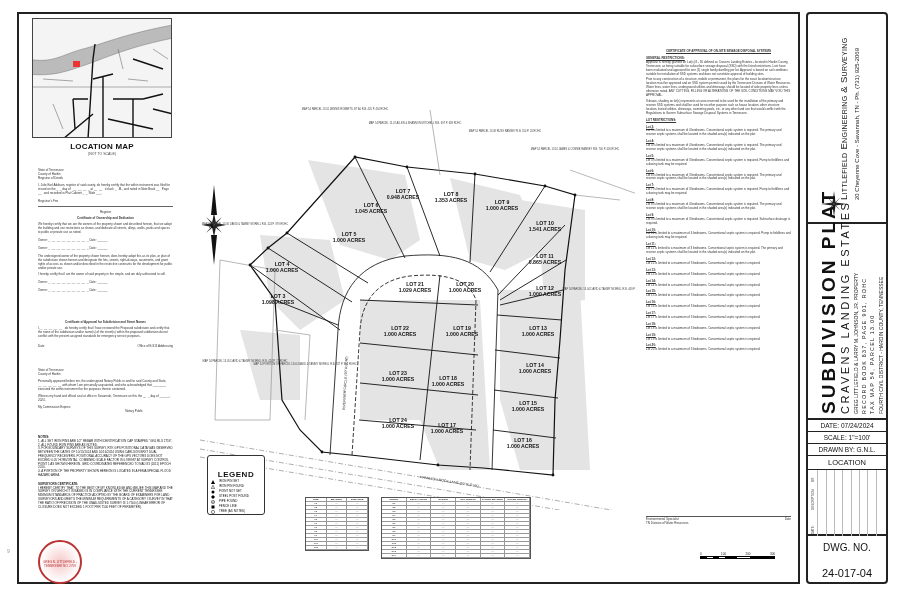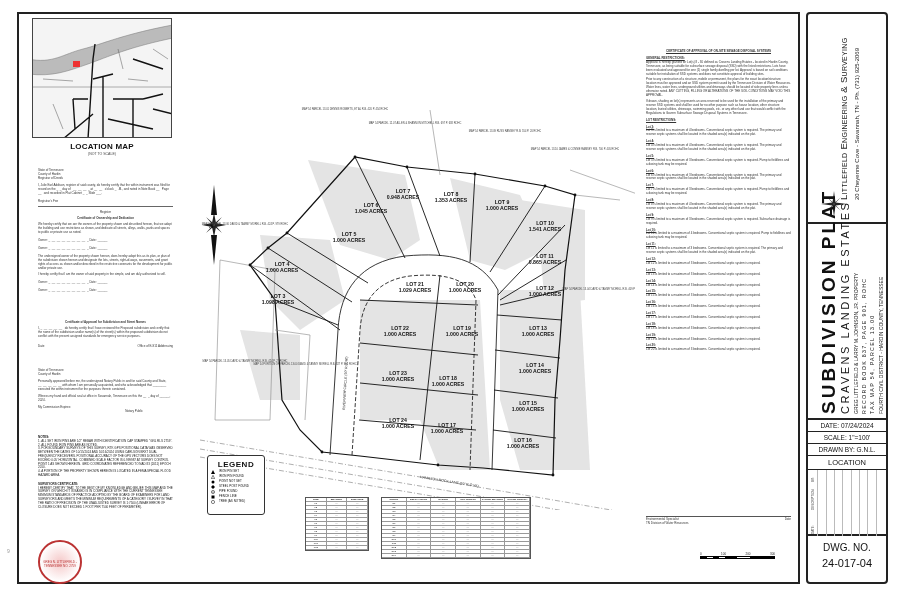--- a/index.html
+++ b/index.html
@@ -17,7 +17,7 @@
   .seal{position:absolute;left:16px;top:515px;width:44px;height:44px;border-radius:50%;border:2px solid #b33;background:radial-gradient(circle,#f5c9c9 0,#fff 70%)}
   .seal span{position:absolute;left:0;top:18px;width:100%;text-align:center;font-size:3px;color:#b33}
   .plat{position:absolute;left:195px;top:90px;width:440px;height:420px}
-  .legend{position:absolute;left:207px;top:455px;width:58px;height:60px;border:1px solid #333;border-radius:3px;background:#fff;padding:4px 3px}
+  .legend{position:absolute;left:207px;top:455px;width:58px;height:60px;border:1px solid #333;border-radius:3px;background:#fff;padding:14px 3px}
   .legend .title{font-size:8px;font-weight:bold;text-align:center;letter-spacing:.5px}
   .legend .item{font-size:3px;line-height:5px;display:flex;align-items:center;gap:4px}
   .legend .sym{width:4px;height:4px;display:inline-block}

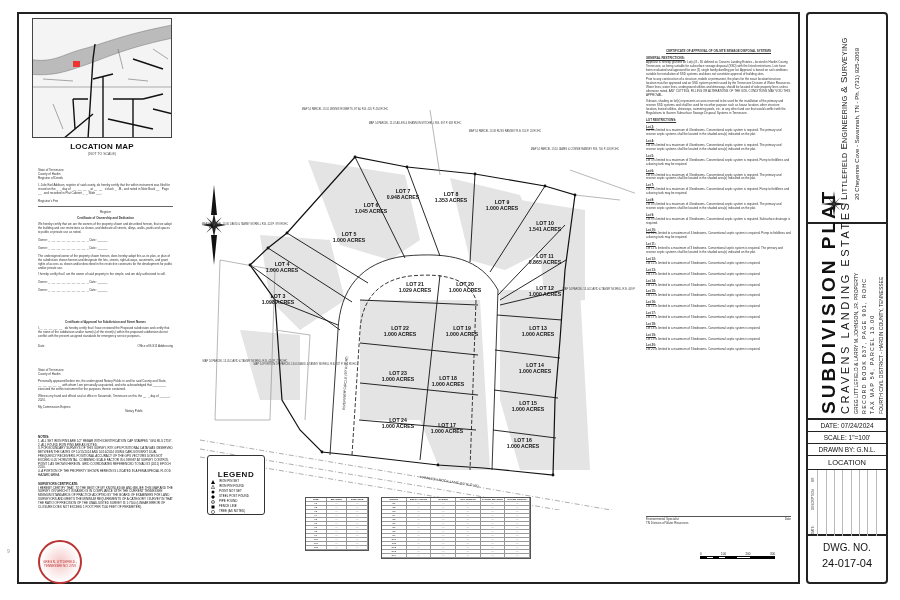--- a/index.html
+++ b/index.html
@@ -53,7 +53,7 @@
   .rev-lbl{font-size:3px;color:#444}
   .tb-dwg{position:absolute;left:0;top:522px;width:78px;height:46px;text-align:center}
   .dwg-lbl{font-size:10px;margin-top:6px}
-  .dwg-num{font-size:11px;margin-top:4px}
+  .dwg-num{font-size:11px;margin-top:14px}
   .mark{position:absolute;left:7px;top:548px;font-size:5px;color:#999}
 </style>
 </head>

